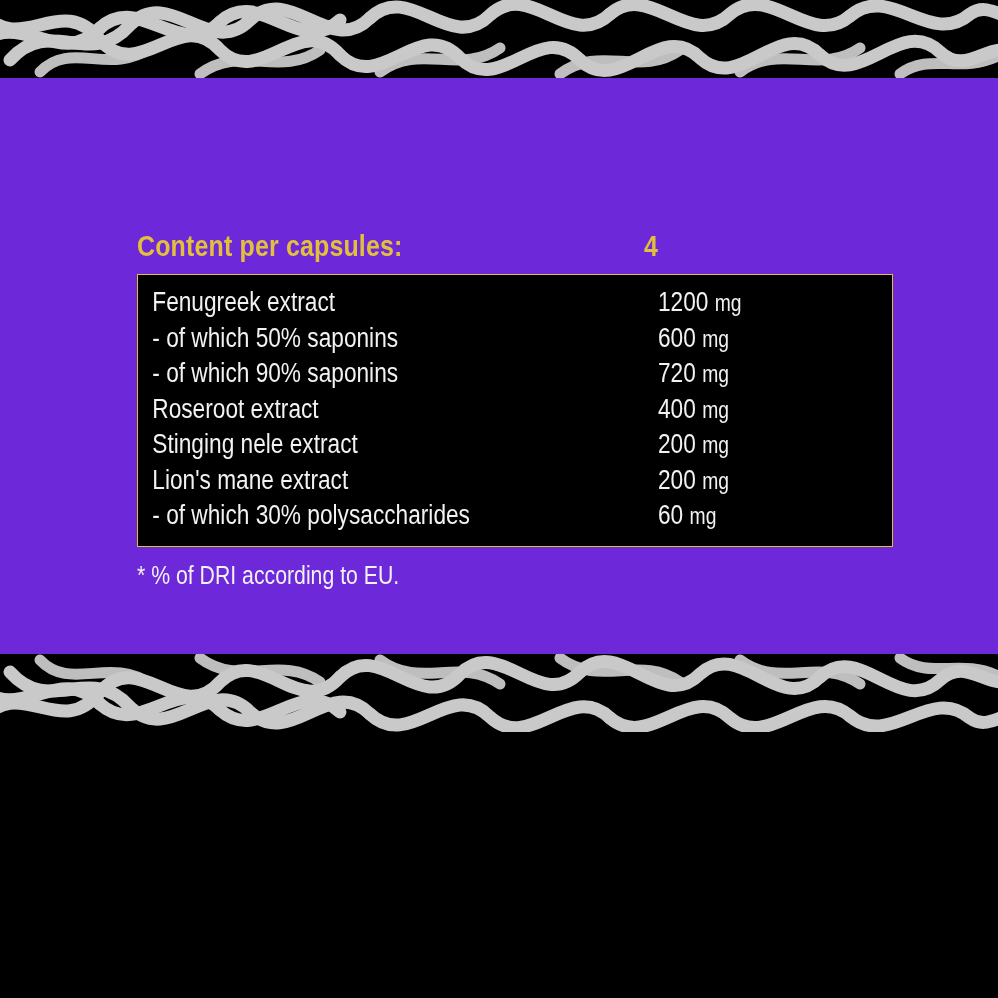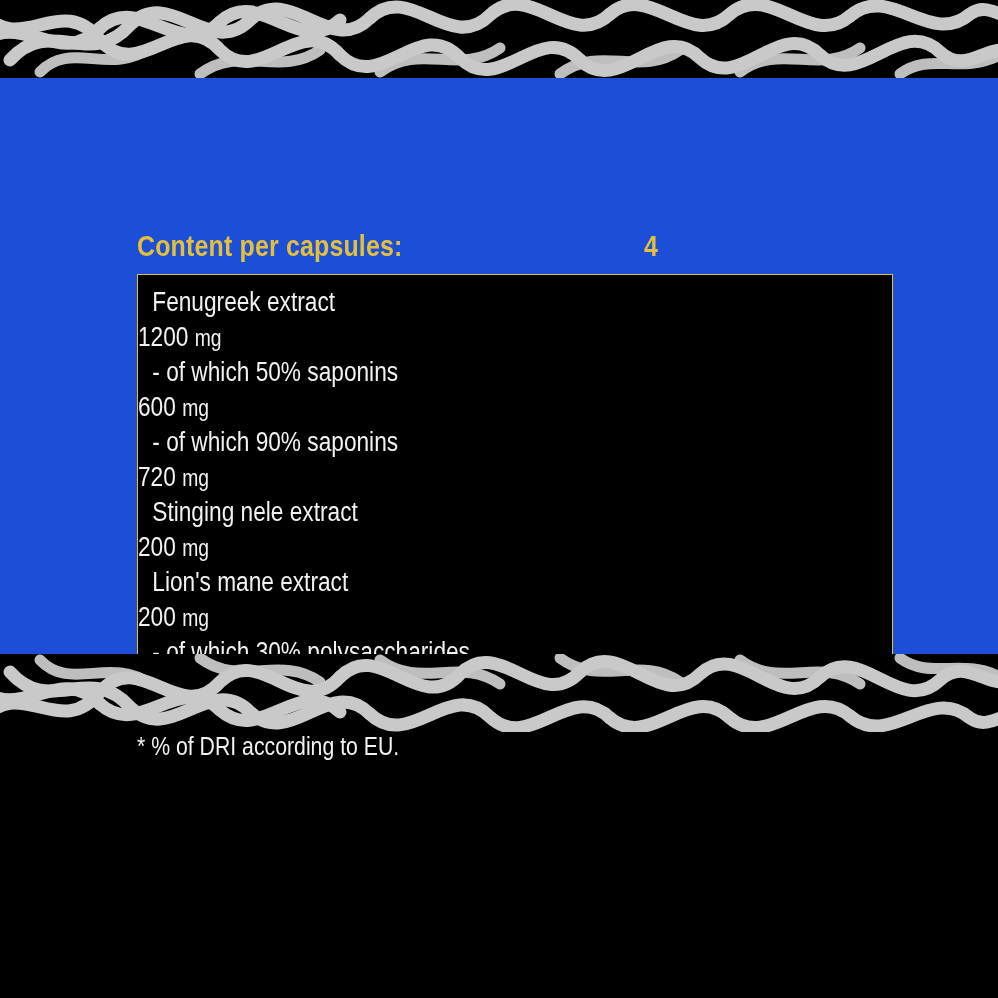--- a/index.html
+++ b/index.html
@@ -17,7 +17,7 @@
     position: relative;
     width: 998px;
     height: 732px;
-    background: #1d4ed8;
+    background: #6d28d9;
   }
 
   

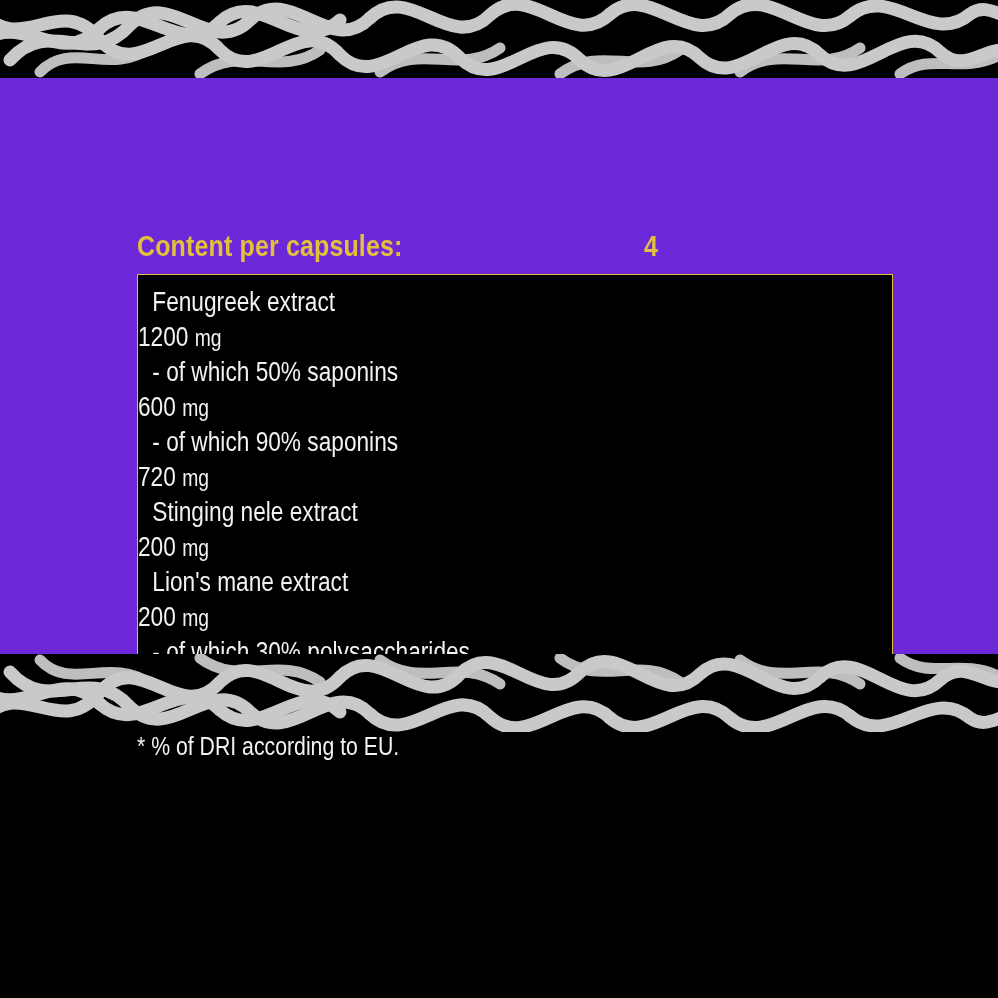--- a/index.html
+++ b/index.html
@@ -75,7 +75,6 @@
     font-size: 27px;
     line-height: 34.5px;
     white-space: nowrap;
-    flex-direction: column;
   }
   .cell {
     font-family: "Liberation Sans Narrow", "Liberation Sans", sans-serif;

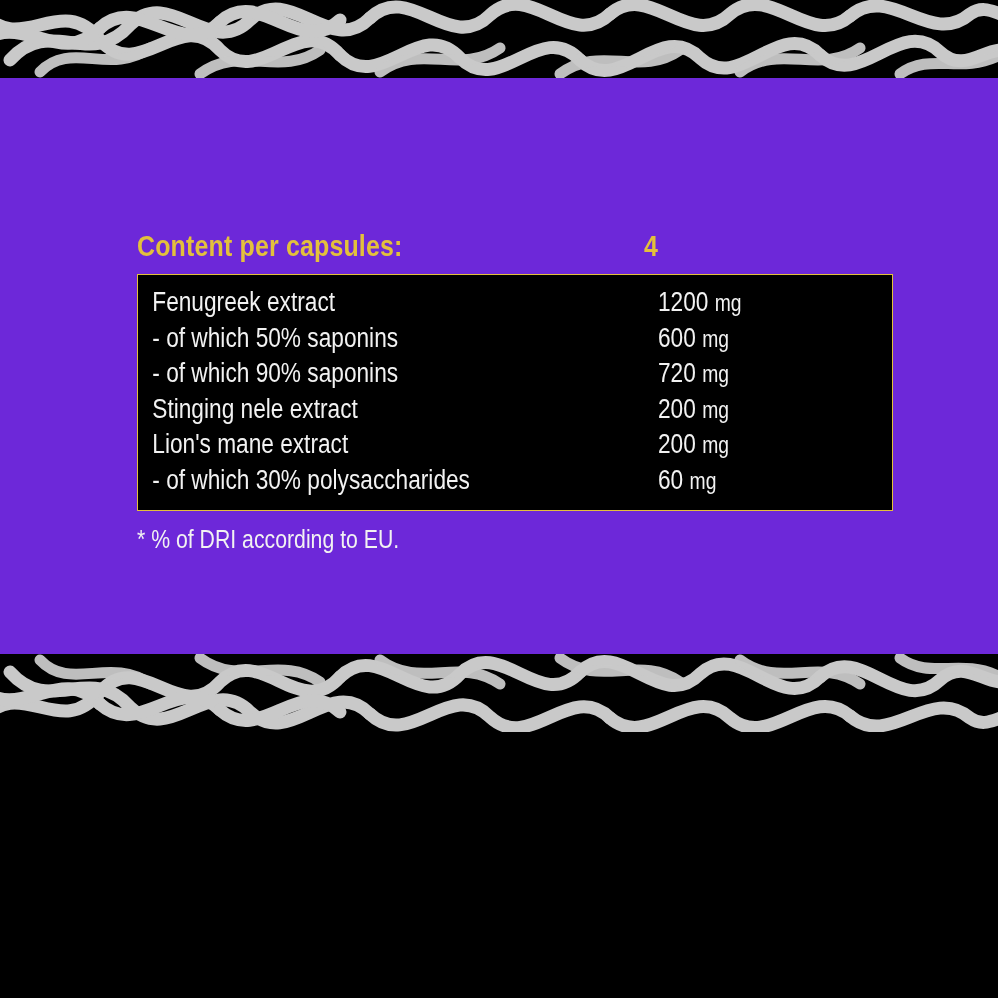--- a/index.html
+++ b/index.html
@@ -163,6 +163,11 @@
         <div class="cell c-dri"></div>
       </div>
       <div class="row">
+        <div class="cell c-name">Roseroot extract</div>
+        <div class="cell c-amount"><span>400</span> <span class="unit">mg</span></div>
+        <div class="cell c-dri"></div>
+      </div>
+      <div class="row">
         <div class="cell c-name">Stinging nele extract</div>
         <div class="cell c-amount"><span>200</span> <span class="unit">mg</span></div>
         <div class="cell c-dri"></div>

